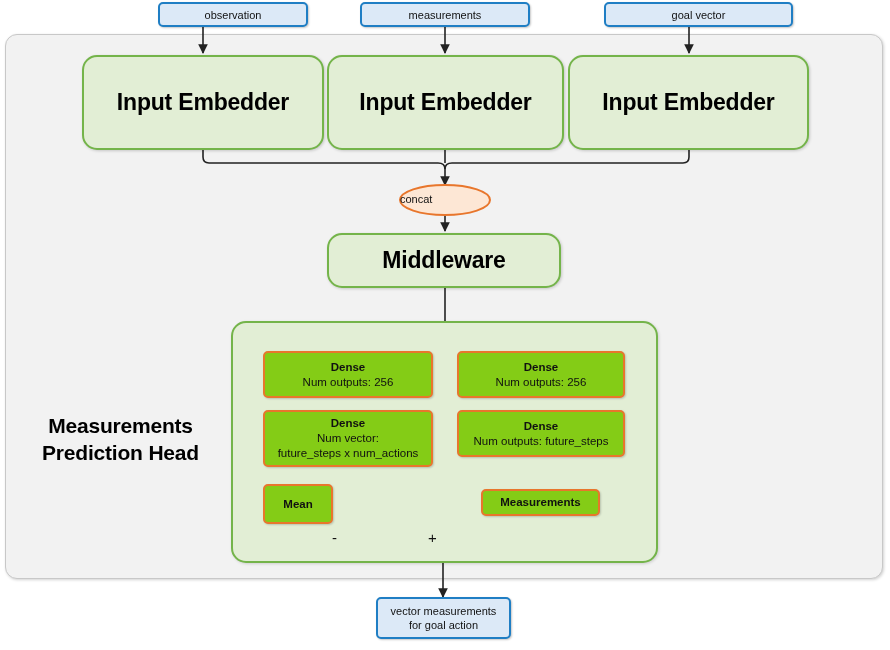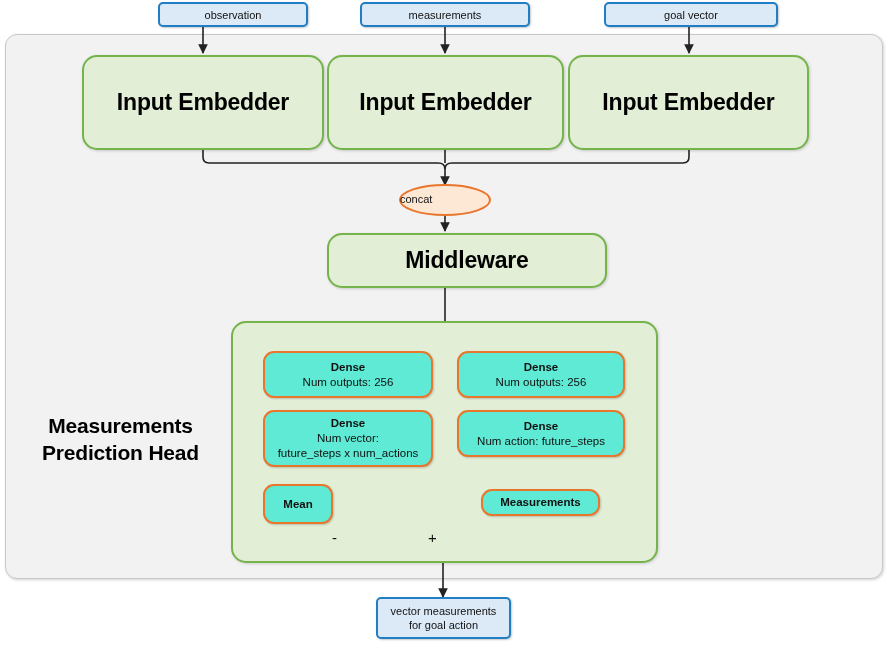--- a/index.html
+++ b/index.html
@@ -166,7 +166,7 @@
   <div class="node io-box" style="left:360px; top:2px; width:170px; height:25px;">
     <span>measurements</span>
   </div>
-  <div class="node io-box" style="left:604px; top:2px; width:174px; height:25px;">
+  <div class="node io-box" style="left:604px; top:2px; width:189px; height:25px;">
     <span>goal vector</span>
   </div>
 

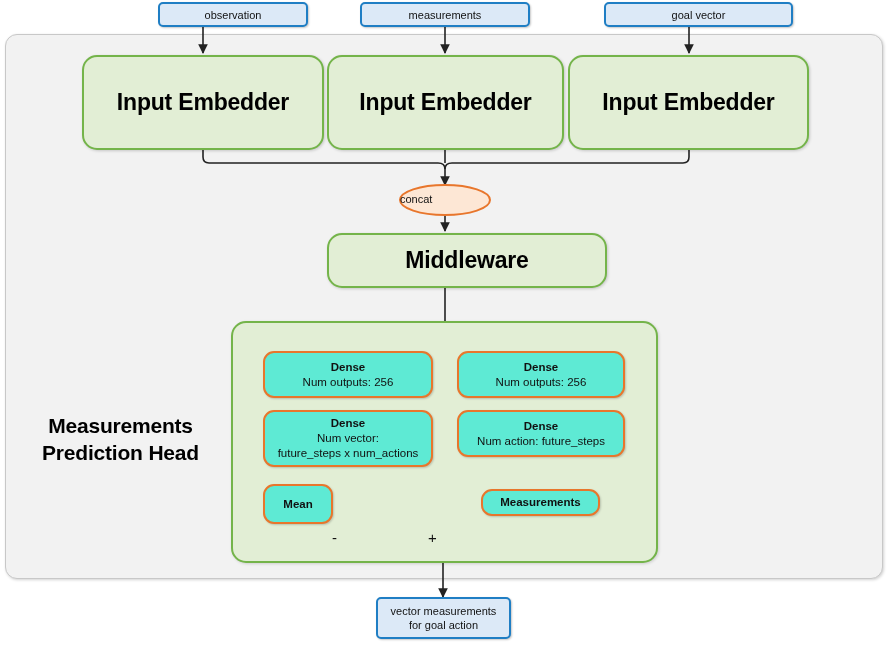--- a/index.html
+++ b/index.html
@@ -182,7 +182,7 @@
 
   <div class="op-label" style="left:400px; top:193px; width:90px;">concat</div>
 
-  <div class="node green-box titled" style="left:327px; top:233px; width:280px; height:55px;">
+  <div class="node green-box titled" style="left:327px; top:233px; width:234px; height:55px;">
     <span>Middleware</span>
   </div>
 

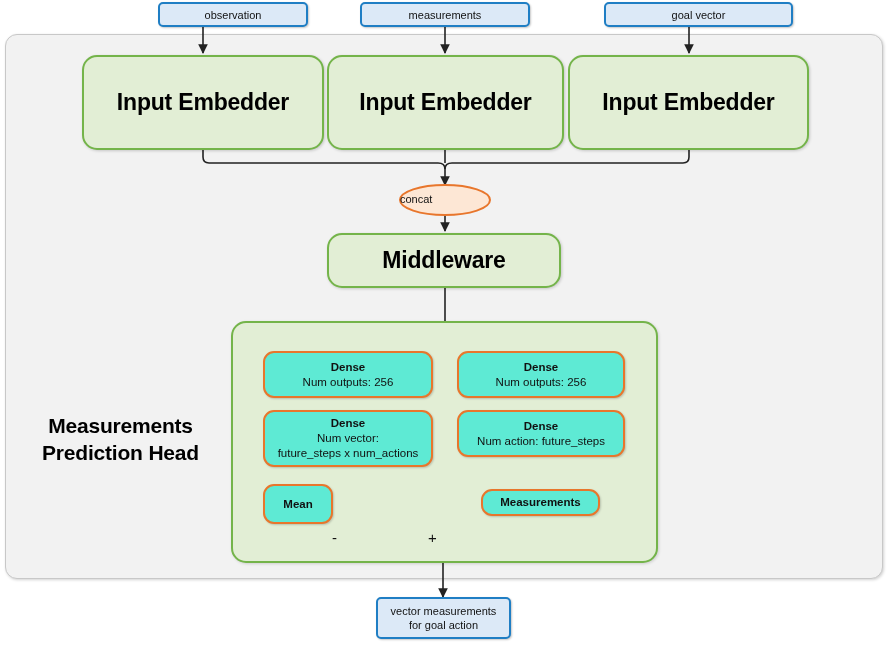--- a/index.html
+++ b/index.html
@@ -74,9 +74,9 @@
 
   
   .orange-box {
-    background: #5eead4;
+    background: #84cc16;
     border: 2px solid #e8762c;
-    border-radius: 11px;
+    border-radius: 5px;
     color: #111111;
     font-size: 11.5px;
     line-height: 15px;

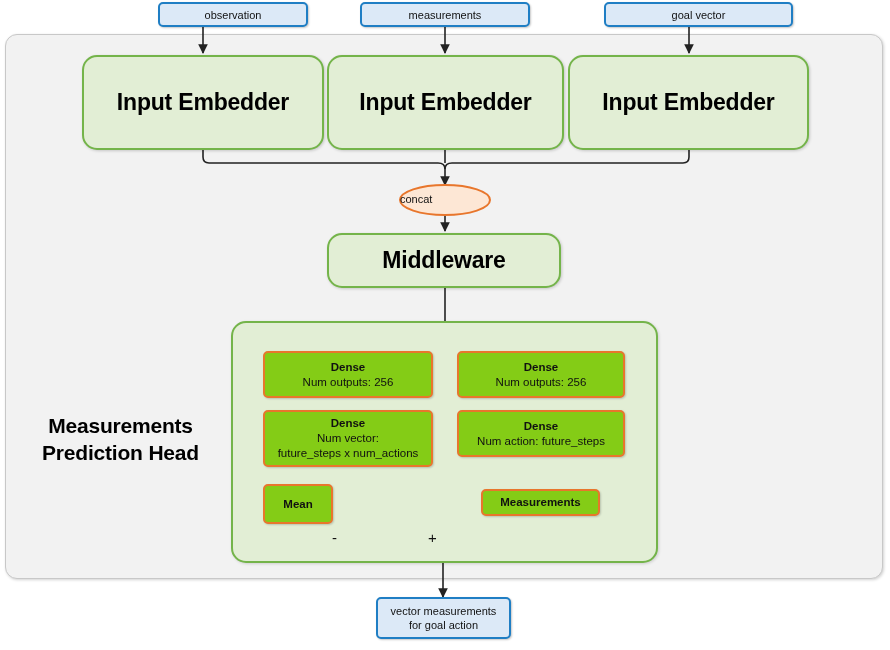--- a/index.html
+++ b/index.html
@@ -214,7 +214,7 @@
   </div>
   <div class="node orange-box" style="left:457px; top:410px; width:168px; height:47px;">
     <span class="ttl">Dense</span>
-    <span>Num action: future_steps</span>
+    <span>Num outputs: future_steps</span>
   </div>
   <div class="node orange-box" style="left:481px; top:489px; width:119px; height:27px;">
     <span class="ttl">Measurements</span>

